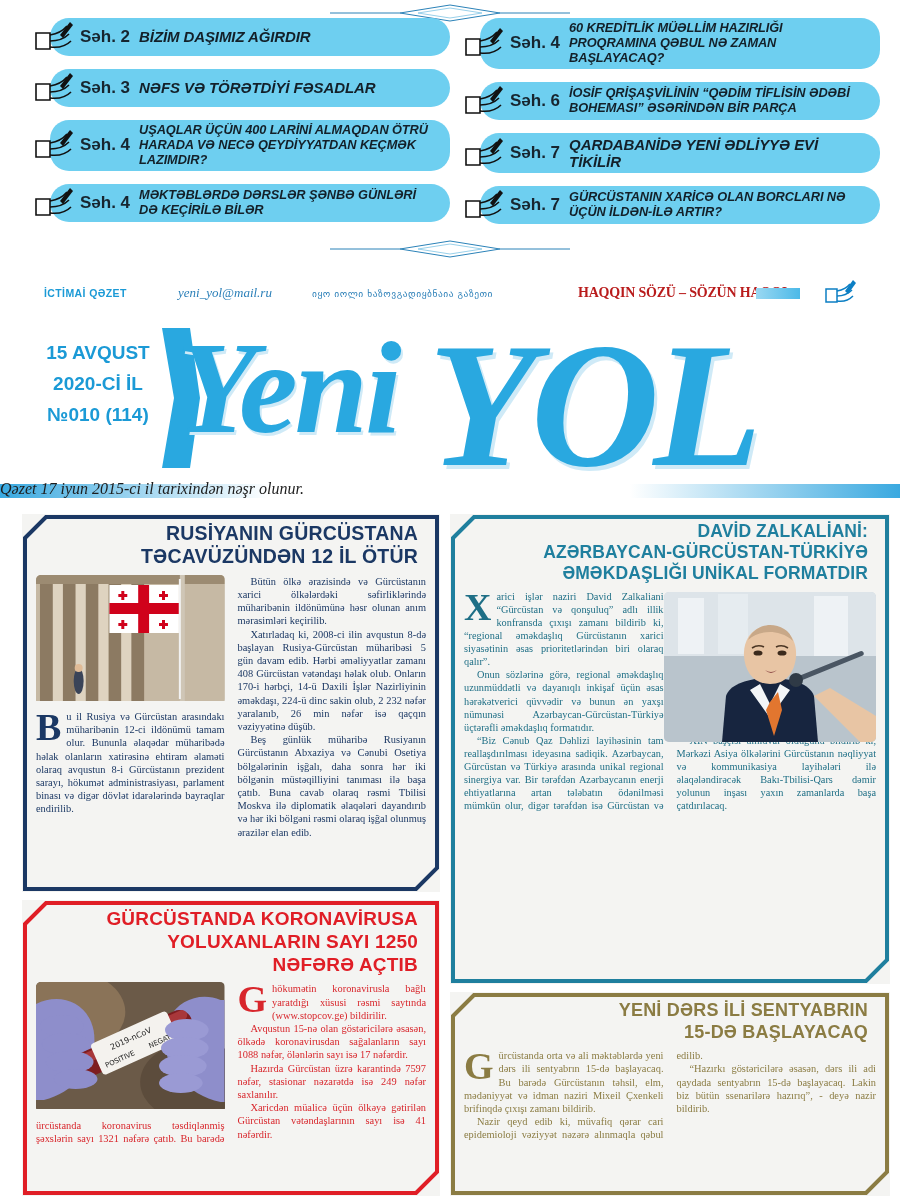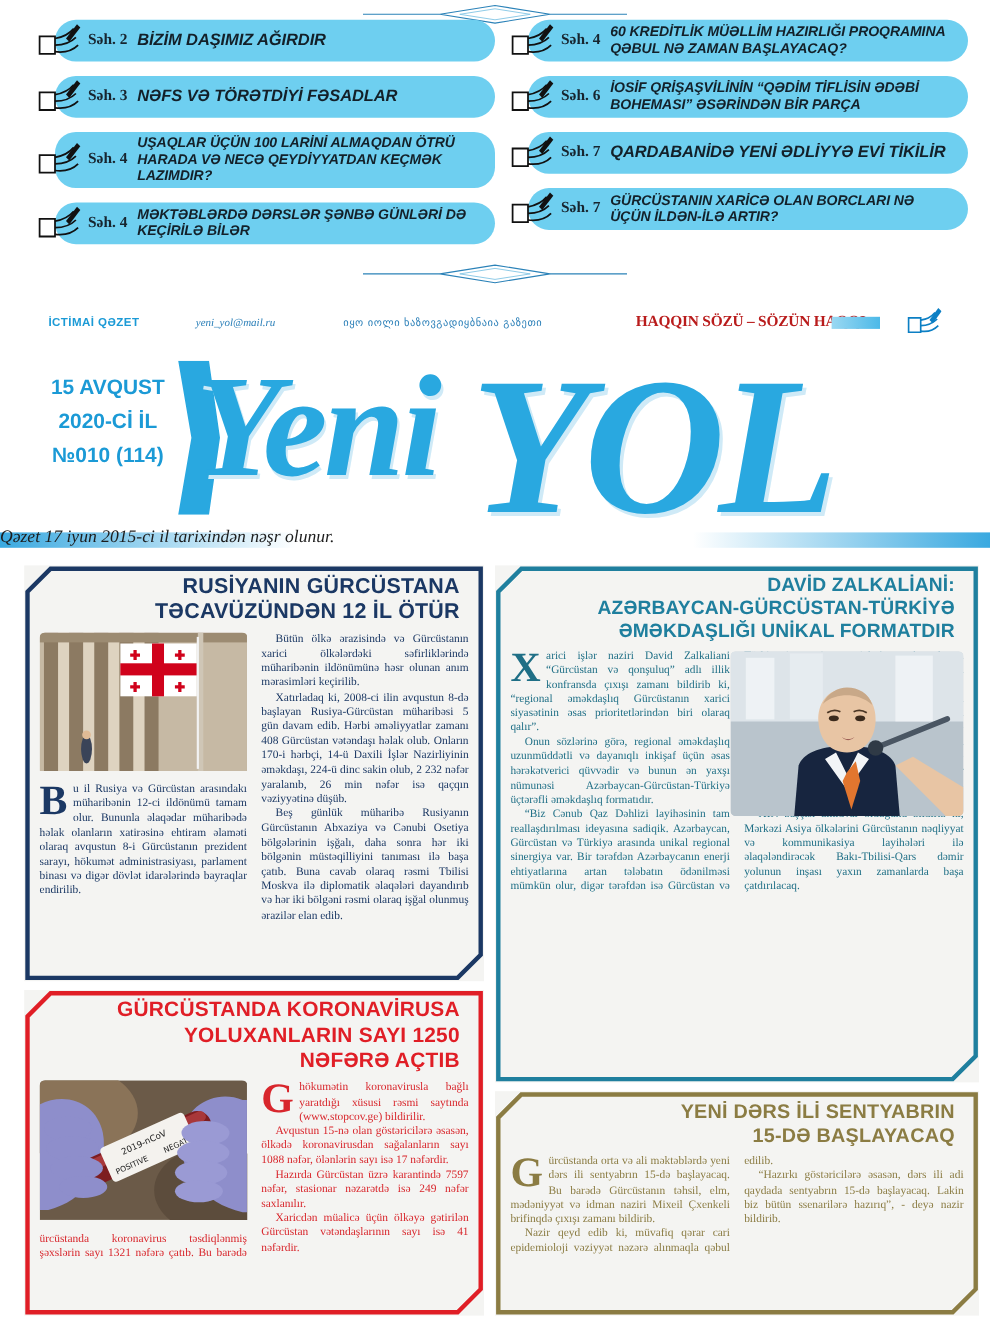--- a/index.html
+++ b/index.html
@@ -50,8 +50,8 @@
     color:#14232e;
   }
   .idx-page {
-    font-family:Liberation Serif, serif;
-    font-size:14px; font-weight:600;
+    font-family:Liberation Sans, sans-serif;
+    font-size:17px; font-weight:600;
     white-space:nowrap; margin-right:9px;
     color:#17252f;
   }

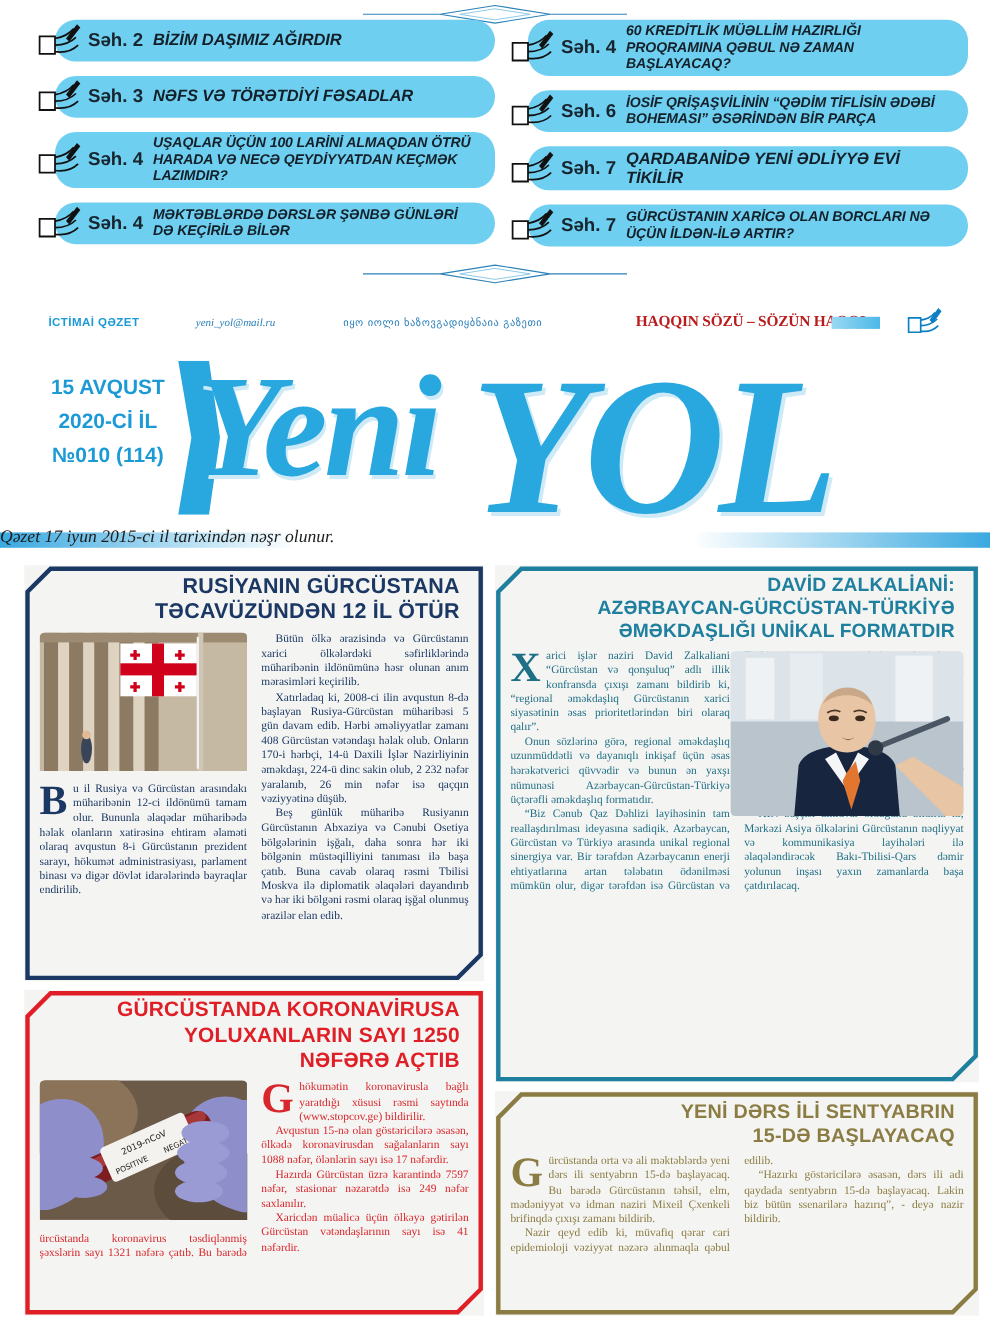--- a/index.html
+++ b/index.html
@@ -264,7 +264,7 @@
       </svg>
       <div class="idx-pill">
         <span class="idx-page">Səh. 4</span>
-        <span class="idx-title">UŞAQLAR ÜÇÜN 100 LARİNİ ALMAQDAN ÖTRÜ HARADA VƏ NECƏ QEYDİYYATDAN KEÇMƏK LAZIMDIR?</span>
+        <span class="idx-title">UŞAQLAR ÜÇÜN 400 LARİNİ ALMAQDAN ÖTRÜ HARADA VƏ NECƏ QEYDİYYATDAN KEÇMƏK LAZIMDIR?</span>
       </div>
     </div>
 

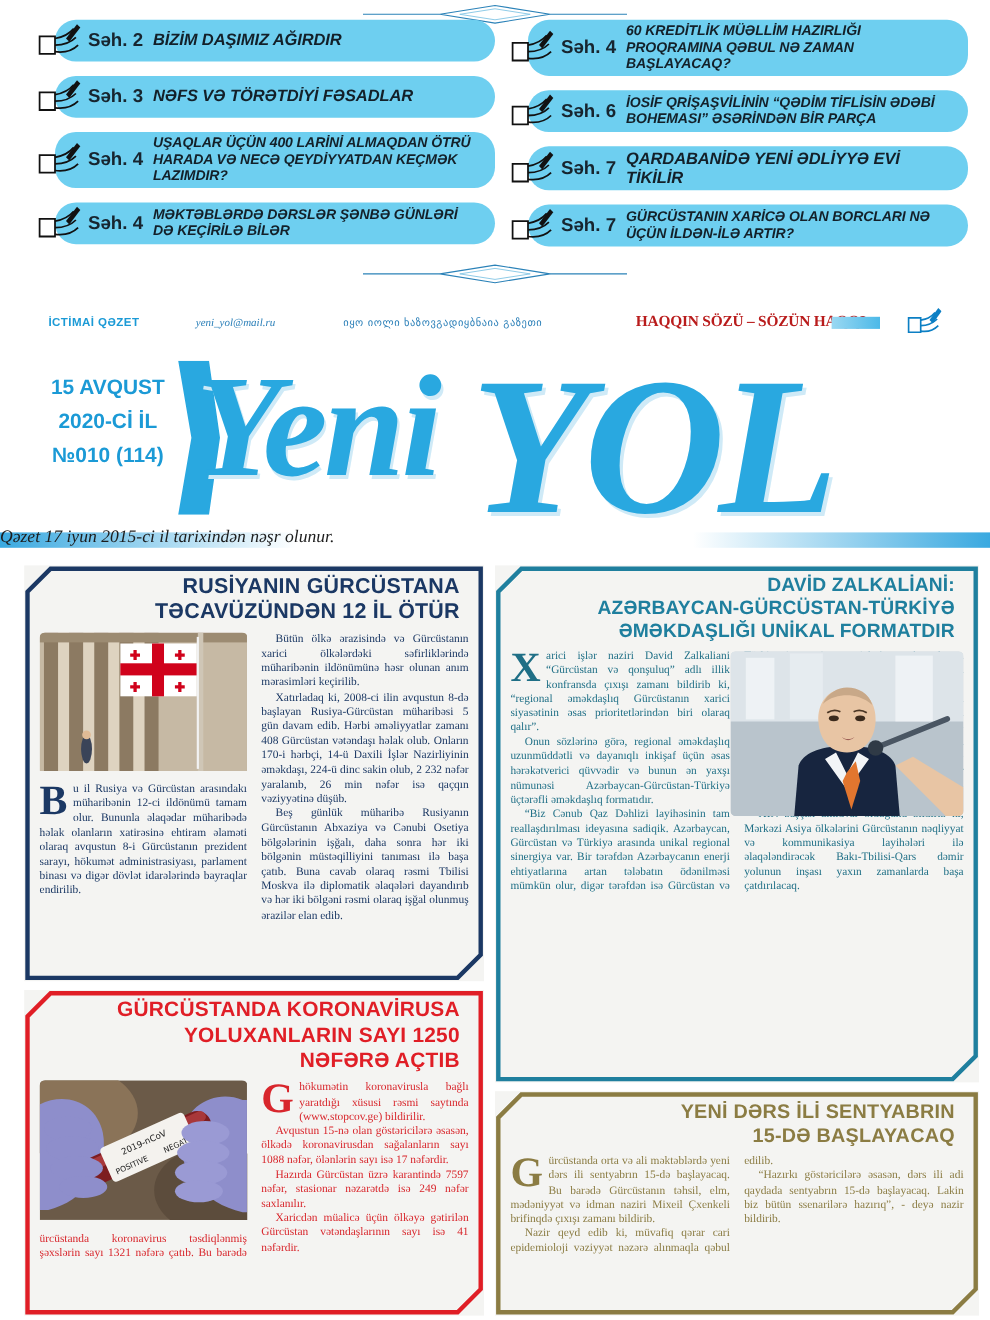--- a/index.html
+++ b/index.html
@@ -78,7 +78,7 @@
   .tag-mail {
     position:absolute; left:178px;
     font-family:"Liberation Serif", serif; font-style:italic;
-    font-size:10px; color:#2a7fb8;
+    font-size:13px; color:#2a7fb8;
   }
   .tag-geo {
     position:absolute; left:312px;

